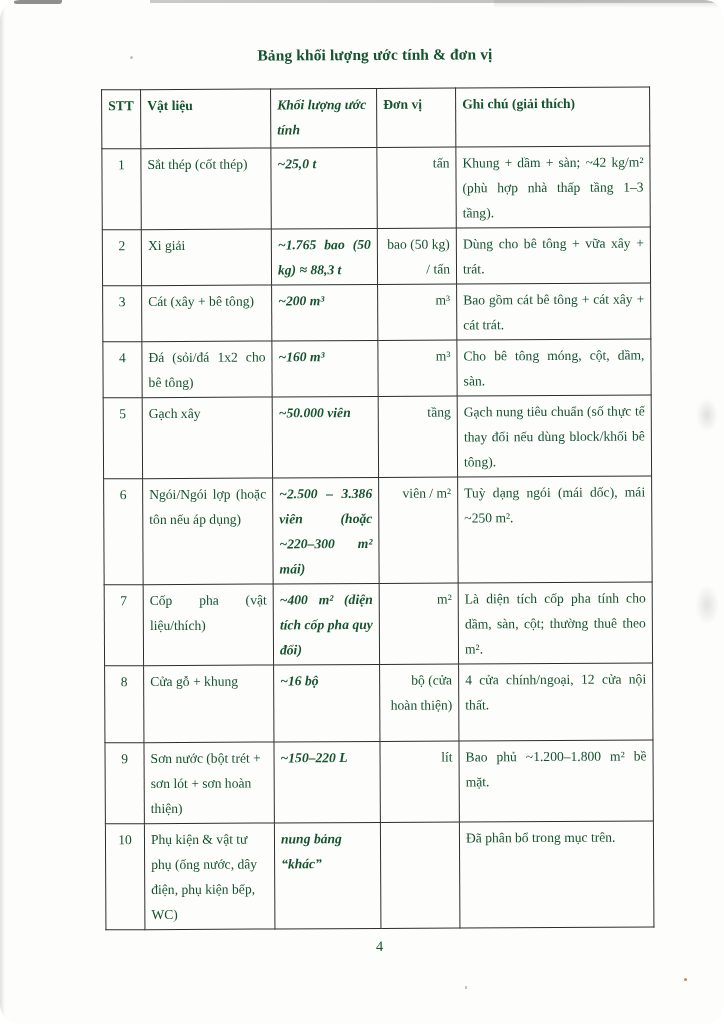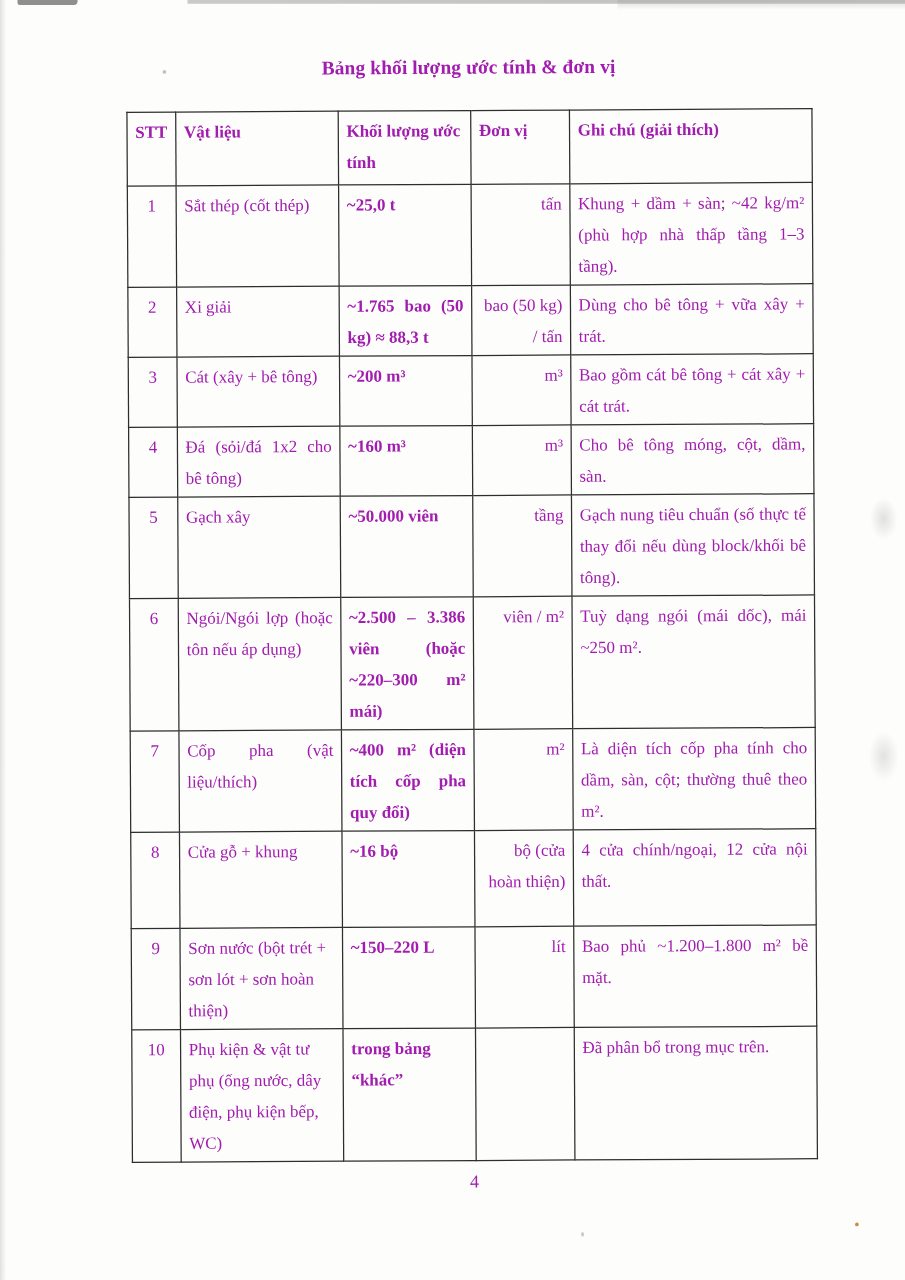--- a/index.html
+++ b/index.html
@@ -10,7 +10,8 @@
     background:#fdfdfc;
     overflow:hidden;
     font-family:"Liberation Serif","DejaVu Serif",serif;
-    color:#a21caf;
+    color:#14532d;
+    border-radius:20px;
   }
   
   .edge-top-smudge{position:absolute;left:14px;top:0;width:48px;height:4px;background:#5f5f5f;opacity:.7;border-radius:0 0 3px 2px;}

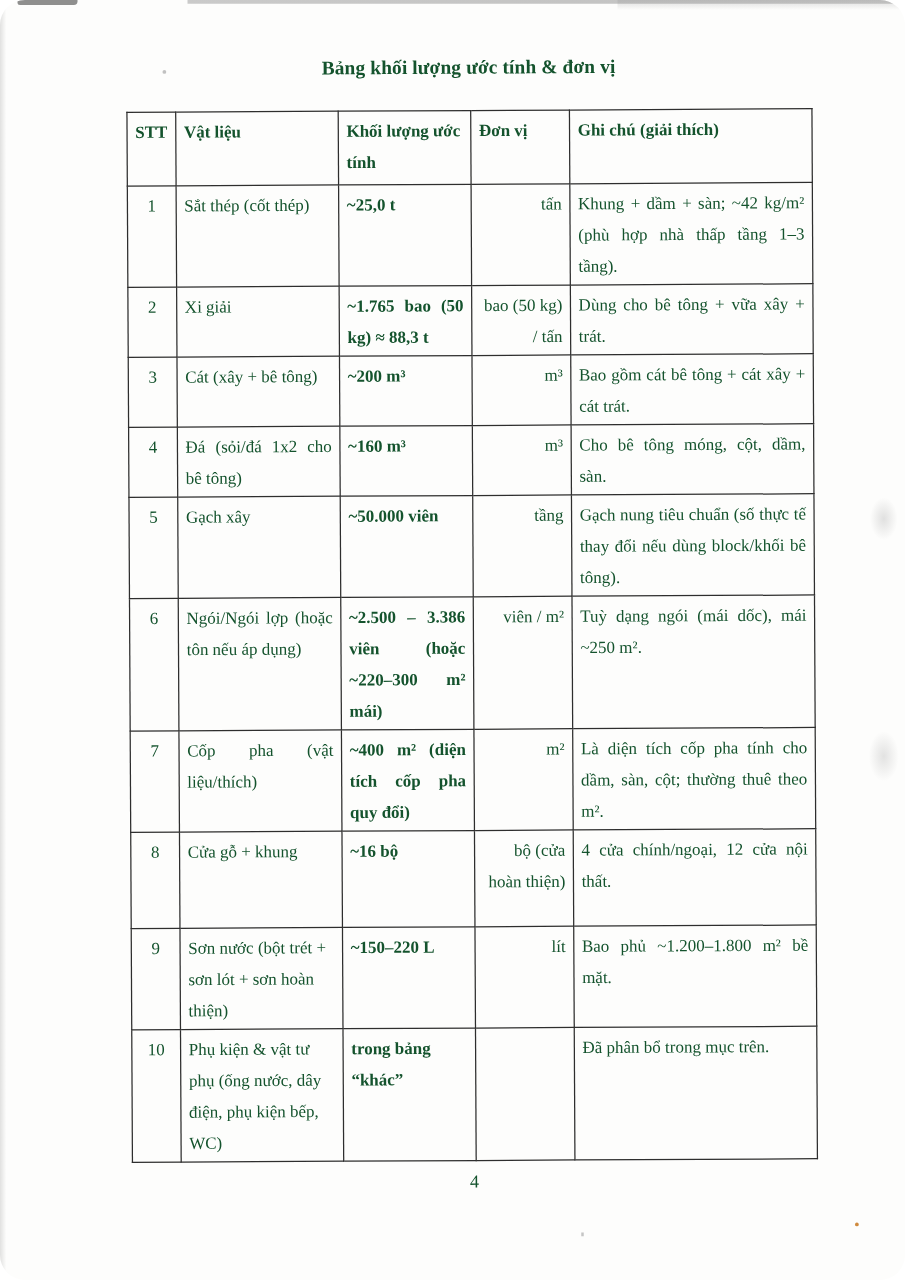--- a/index.html
+++ b/index.html
@@ -50,7 +50,7 @@
   .qty th{font-weight:bold;text-align:left;}
   .stt{text-align:center;padding-left:2px;padding-right:2px;}
   .vl{padding-left:7px;padding-right:7px;}
-  .kl{font-weight:bold;padding-left:6px;padding-right:3px;}
+  .kl{font-weight:bold;padding-left:6px;padding-right:3px;font-style:italic;}
   .dv{padding-left:12px;padding-right:6px;text-align:right;}
   .gc{padding-left:7px;padding-right:4px;}
   .jus{text-align:justify;}

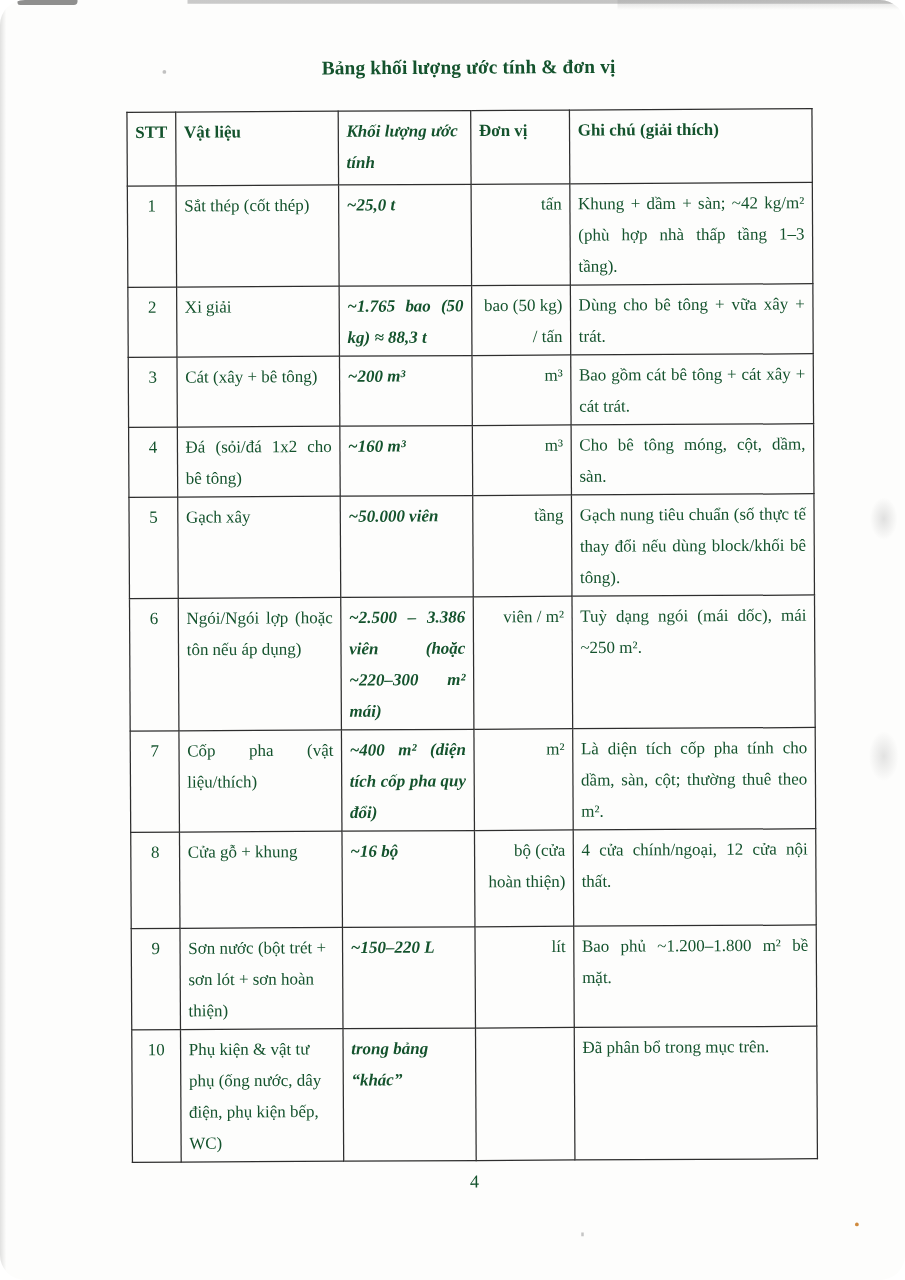--- a/index.html
+++ b/index.html
@@ -170,7 +170,7 @@
         <tr class="h-r10">
           <td class="stt">10</td>
           <td class="vl">Phụ kiện &amp; vật tư phụ (ống nước, dây điện, phụ kiện bếp, WC)</td>
-          <td class="kl pad-top">trong bảng “khác”</td>
+          <td class="kl pad-top">nung bảng “khác”</td>
           <td class="dv"></td>
           <td class="gc jus">Đã phân bổ trong mục trên.</td>
         </tr>

